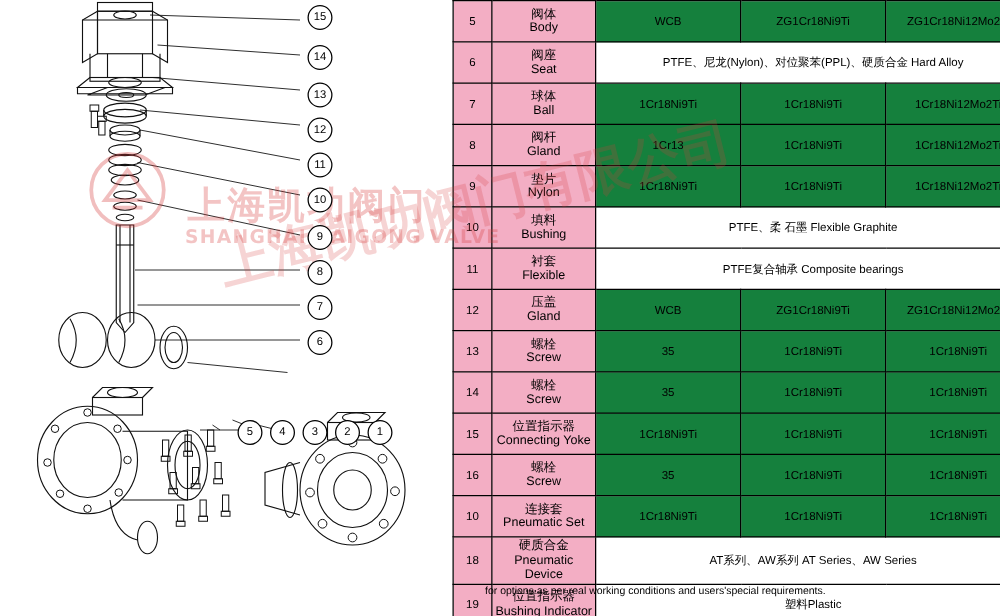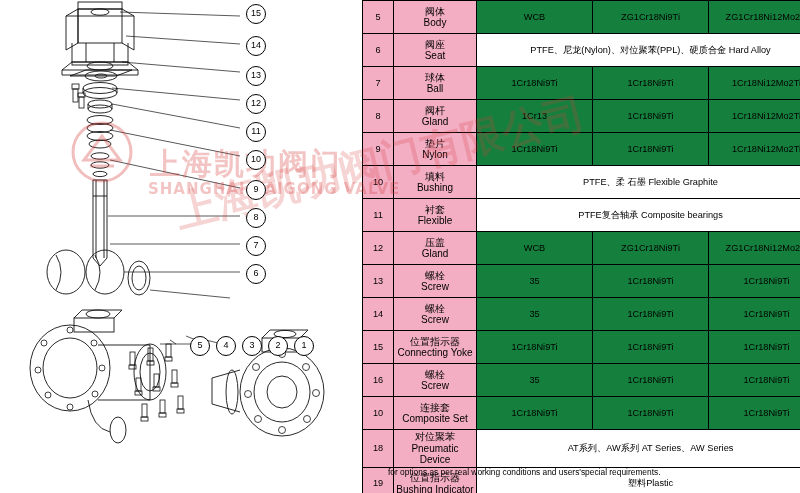--- a/index.html
+++ b/index.html
@@ -406,7 +406,7 @@
           <td class="numcol">10</td>
           <td class="namecol">
             <span class="cn">连接套</span>
-            <span class="en">Composite Set</span>
+            <span class="en">Pneumatic Set</span>
           </td>
           <td class="matcol">1Cr18Ni9Ti</td>
           <td class="matcol">1Cr18Ni9Ti</td>

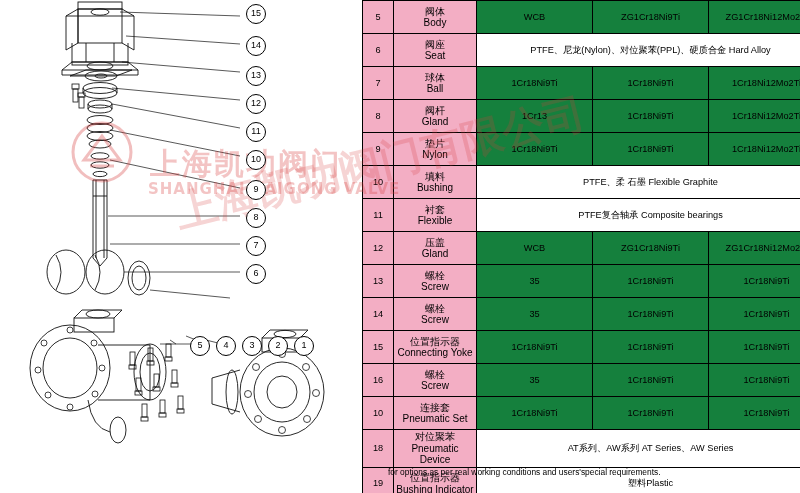--- a/index.html
+++ b/index.html
@@ -416,7 +416,7 @@
         <tr>
           <td class="numcol">18</td>
           <td class="namecol">
-            <span class="cn">对位聚苯</span>
+            <span class="cn">硬质合金</span>
             <span class="en">Pneumatic Device</span>
           </td>
           <td class="wide" colspan="3">AT系列、AW系列  AT Series、AW Series</td>

